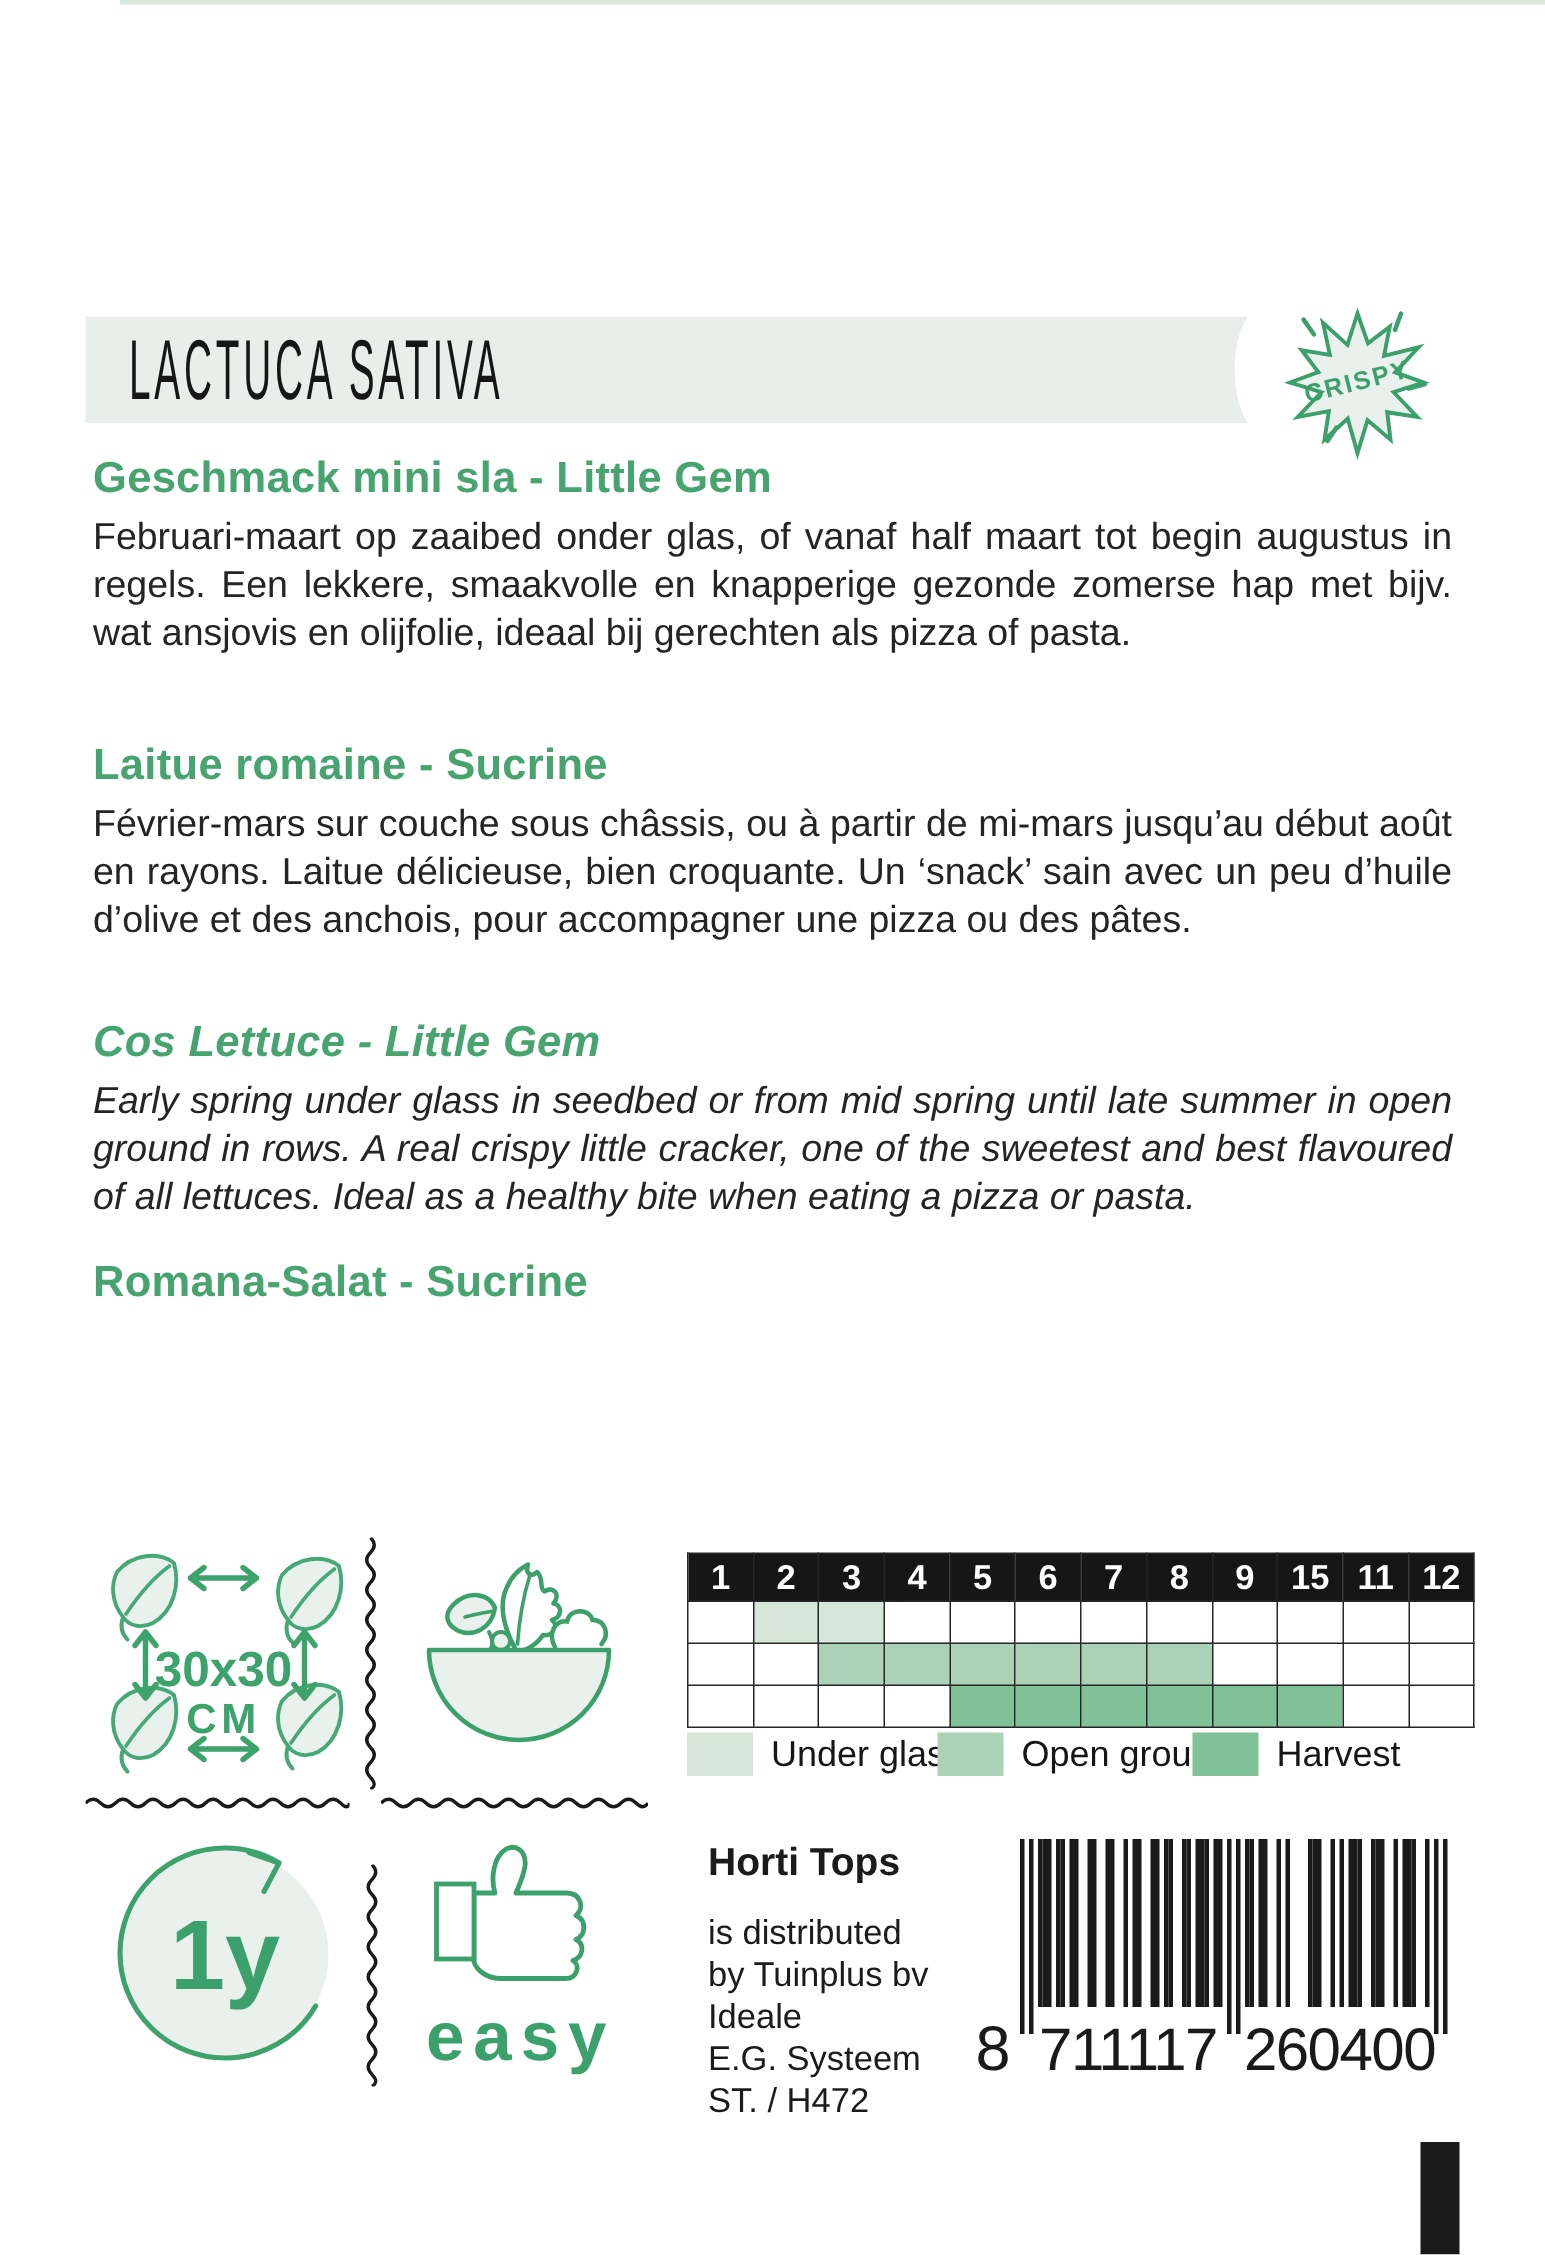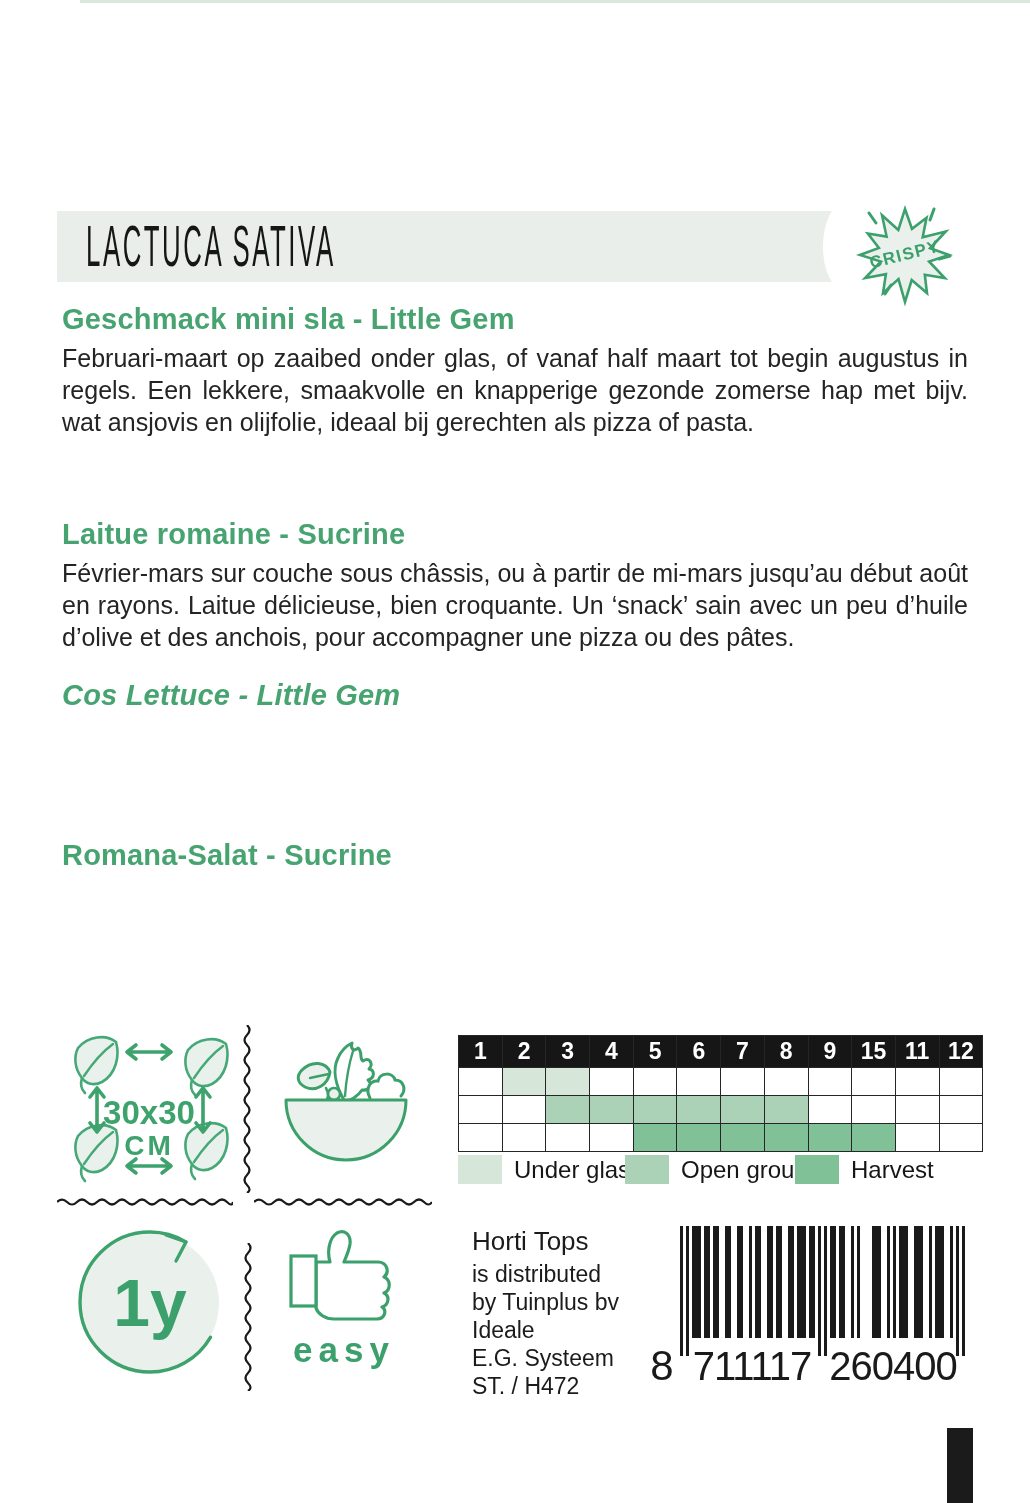--- a/index.html
+++ b/index.html
@@ -25,7 +25,7 @@
   .section{left:62px;width:906px;}
   .section h2{margin:0 0 6px 0;font-size:29px;font-weight:bold;color:#47a471;letter-spacing:0.2px;}
   .section p{margin:0;font-size:25px;line-height:32px;text-align:justify;color:#242424;}
-  .s1{top:303px;} .s2{top:518px;} .s3{top:679px;font-style:italic;} .s4{top:839px;}
+  .s1{top:303px;} .s2{top:494px;} .s3{top:679px;font-style:italic;} .s4{top:839px;}
 
   
   .calendar{left:458px;top:1035px;border-collapse:collapse;table-layout:fixed;}

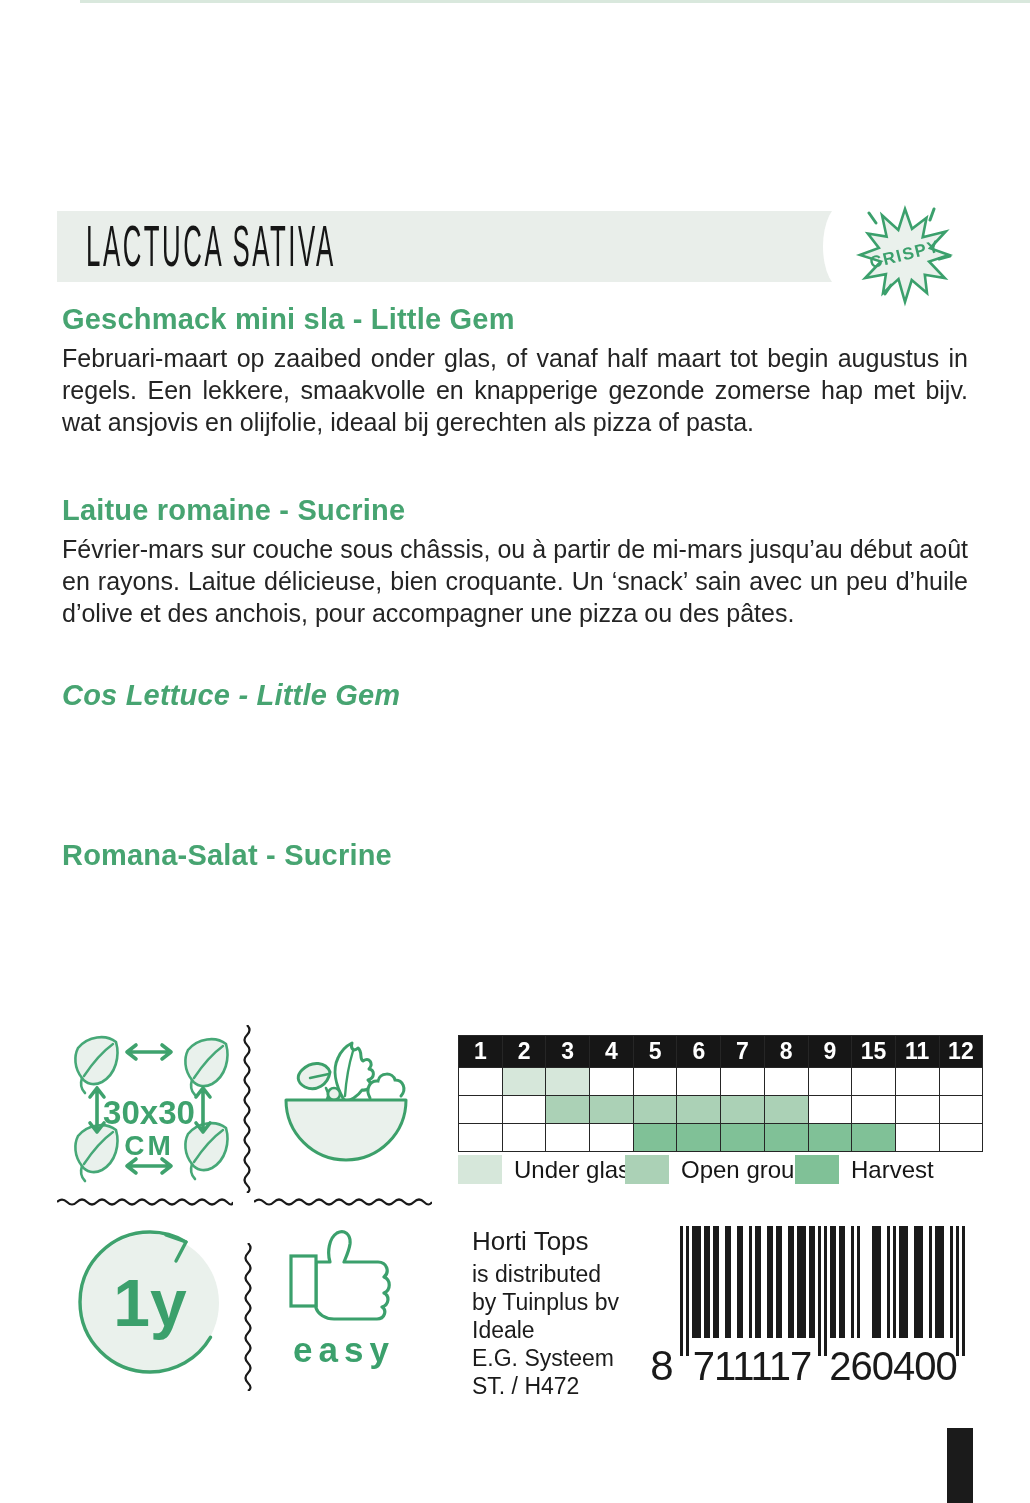--- a/index.html
+++ b/index.html
@@ -87,6 +87,7 @@
 </div>
 <div class="abs section s3">
   <h2>Cos Lettuce - Little Gem</h2>
+  <p>Early spring under glass in seedbed or from mid spring until late summer in open ground in rows. A real crispy little cracker, one of the sweetest and best flavoured of all lettuces. Ideal as a healthy bite when eating a pizza or pasta.</p>
 </div>
 <div class="abs section s4">
   <h2>Romana-Salat - Sucrine</h2>

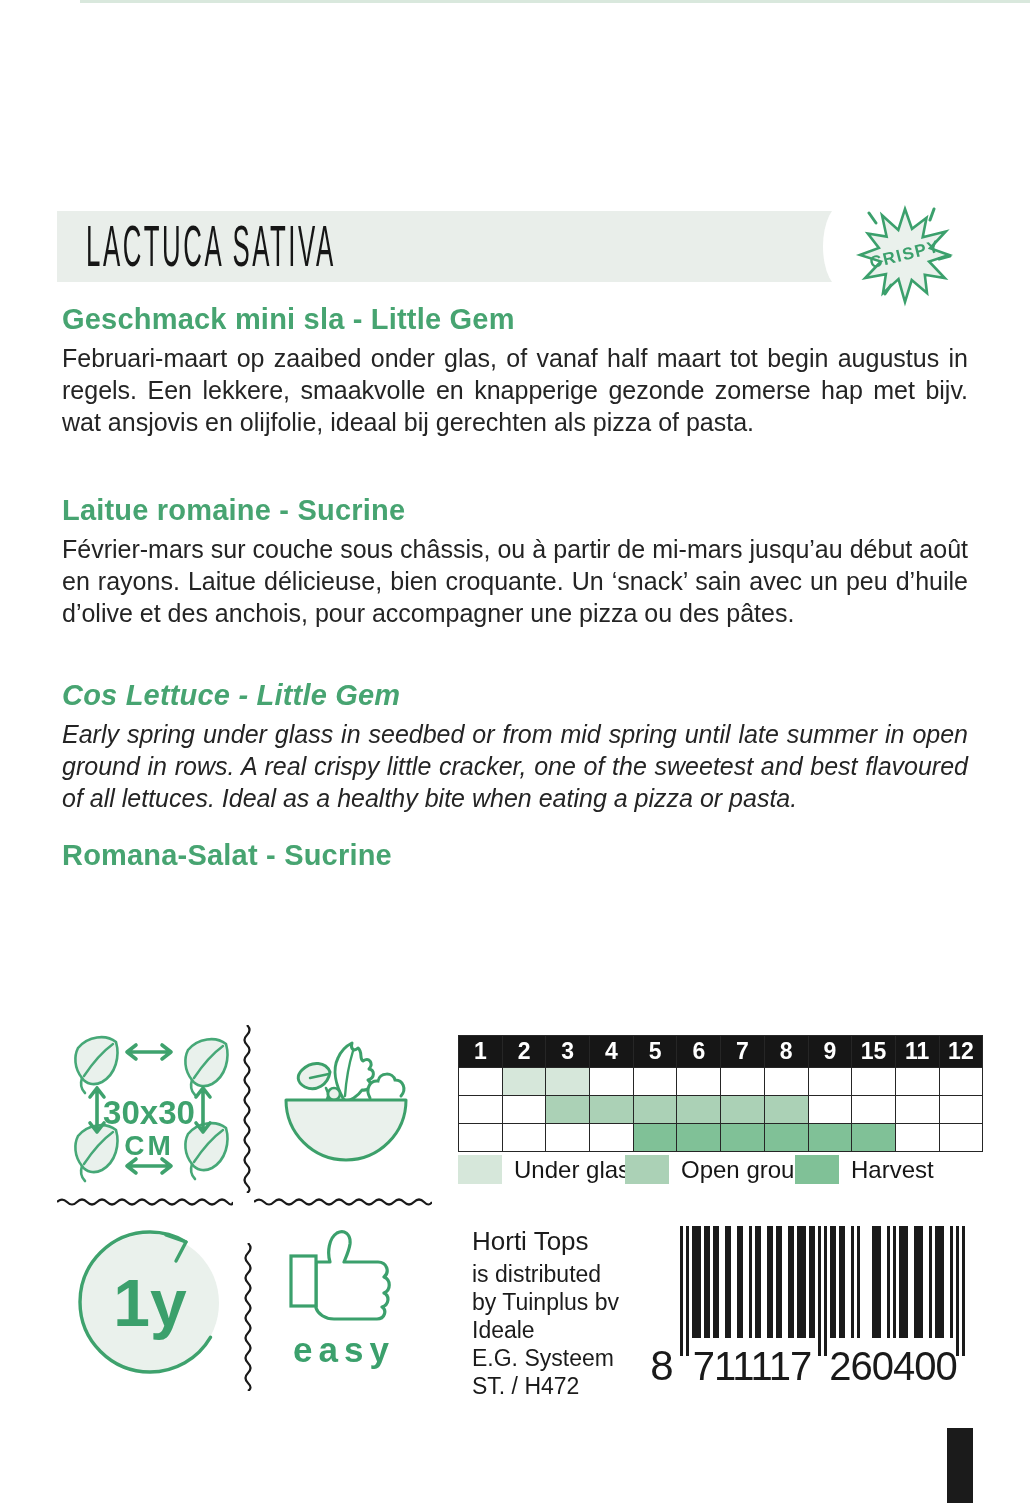--- a/index.html
+++ b/index.html
@@ -43,7 +43,7 @@
   
   .distributor{left:472px;top:1226px;color:#1b1b1b;}
   .dist-line{font-size:23px;line-height:28px;}
-  .dist-title{font-size:26px;font-weight:normal;line-height:30px;margin-bottom:4px;}
+  .dist-title{font-size:26px;font-weight:bold;line-height:30px;margin-bottom:18px;}
 
   
   .oney-bg{left:81px;top:1234px;width:138px;height:138px;border-radius:50%;background:#eaf1ec;}

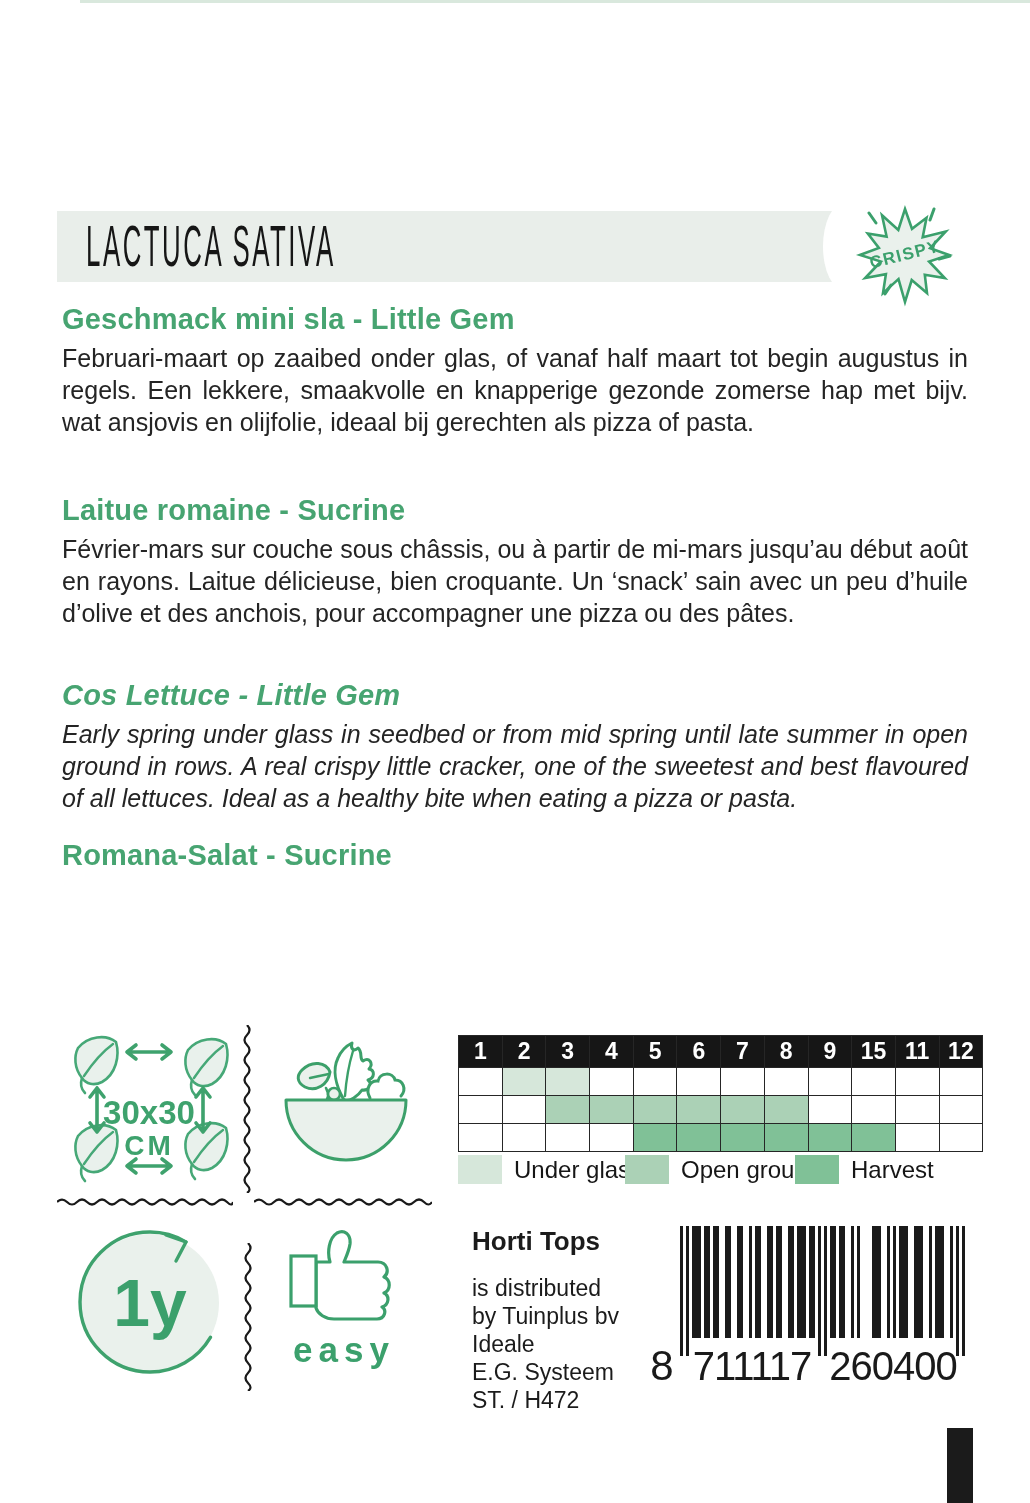--- a/index.html
+++ b/index.html
@@ -53,7 +53,7 @@
   }
   .easy-label{
     left:284px;top:1330px;width:120px;text-align:center;
-    font-size:35px;font-weight:bold;letter-spacing:6px;color:#3ba06c;
+    font-size:46px;font-weight:bold;letter-spacing:6px;color:#3ba06c;
   }
 
   

